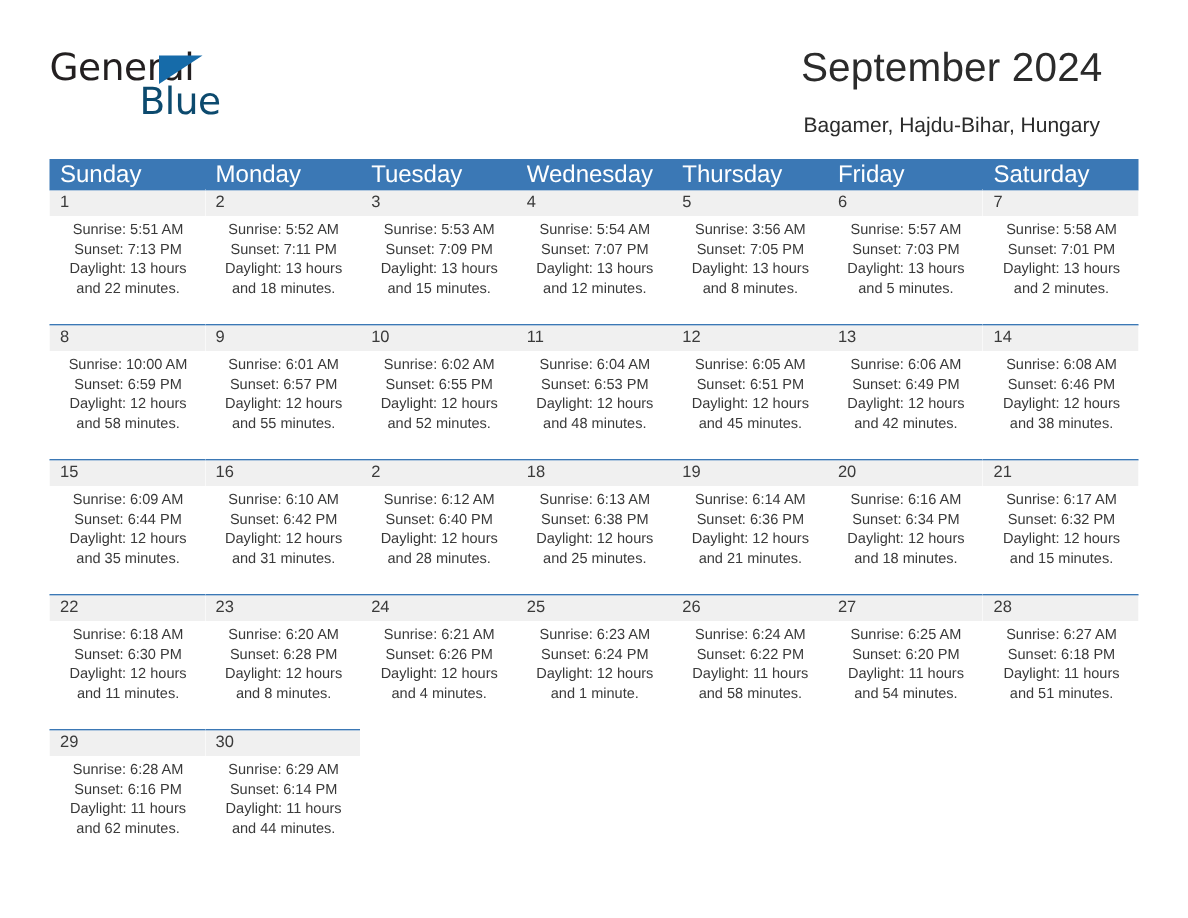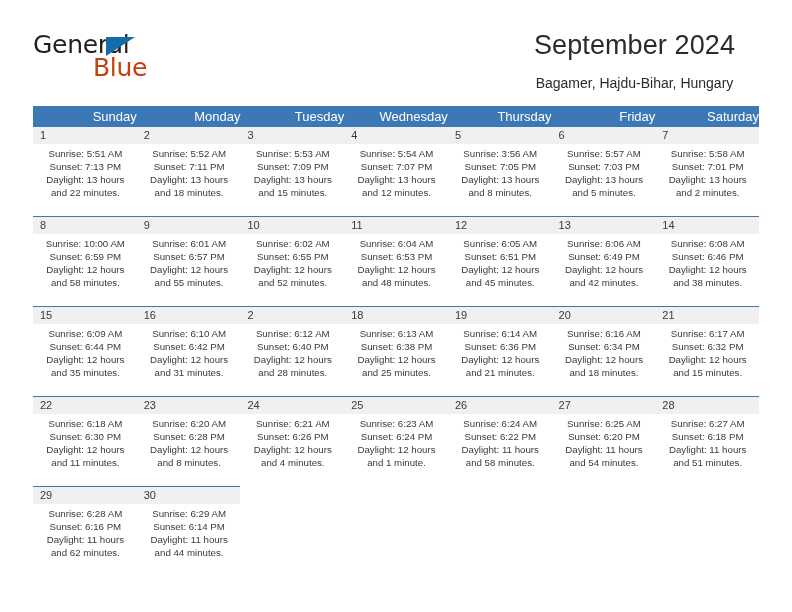--- a/index.html
+++ b/index.html
@@ -60,7 +60,7 @@
     top: 23px;
     font-size: 25px;
     letter-spacing: -0.3px;
-    color: #c2410c;
+    color: #0c4a6e;
     font-family: "DejaVu Sans", sans-serif;
     font-weight: 400;
     line-height: 26px;

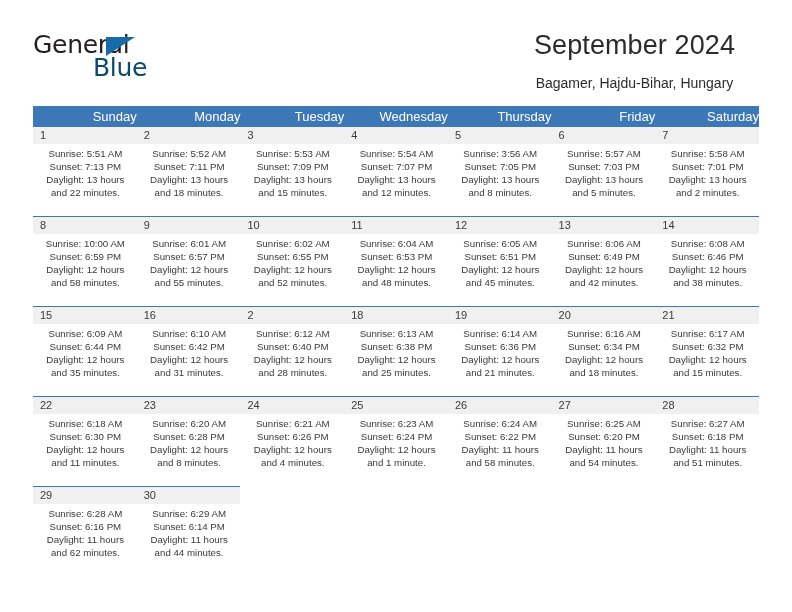--- a/index.html
+++ b/index.html
@@ -101,12 +101,11 @@
   .weekday {
     flex: 1 1 0;
     color: #ffffff;
-    font-size: 13px;
+    font-size: 16px;
     line-height: 20px;
     padding: 1px 0 1px 7px;
     height: 20px;
     white-space: nowrap;
-    text-align: right;
   }
   .week {
     display: flex;

